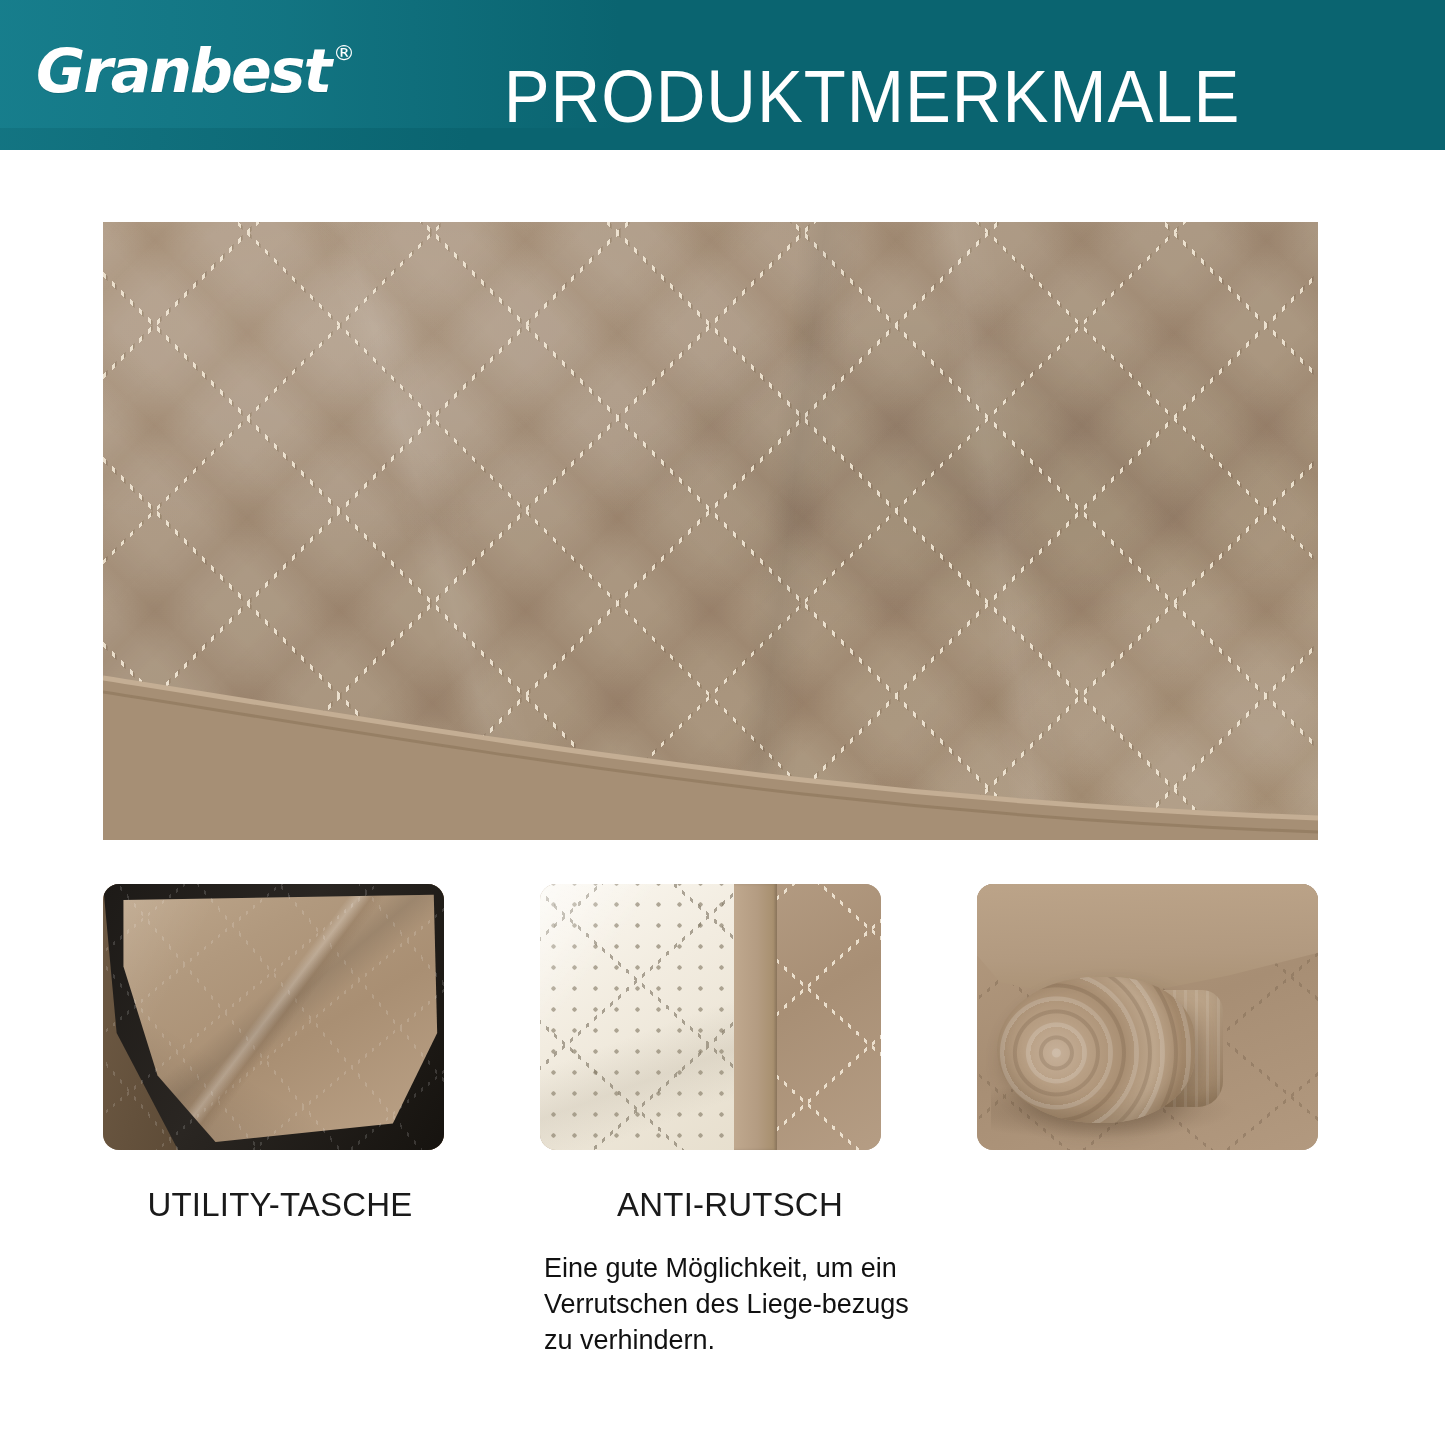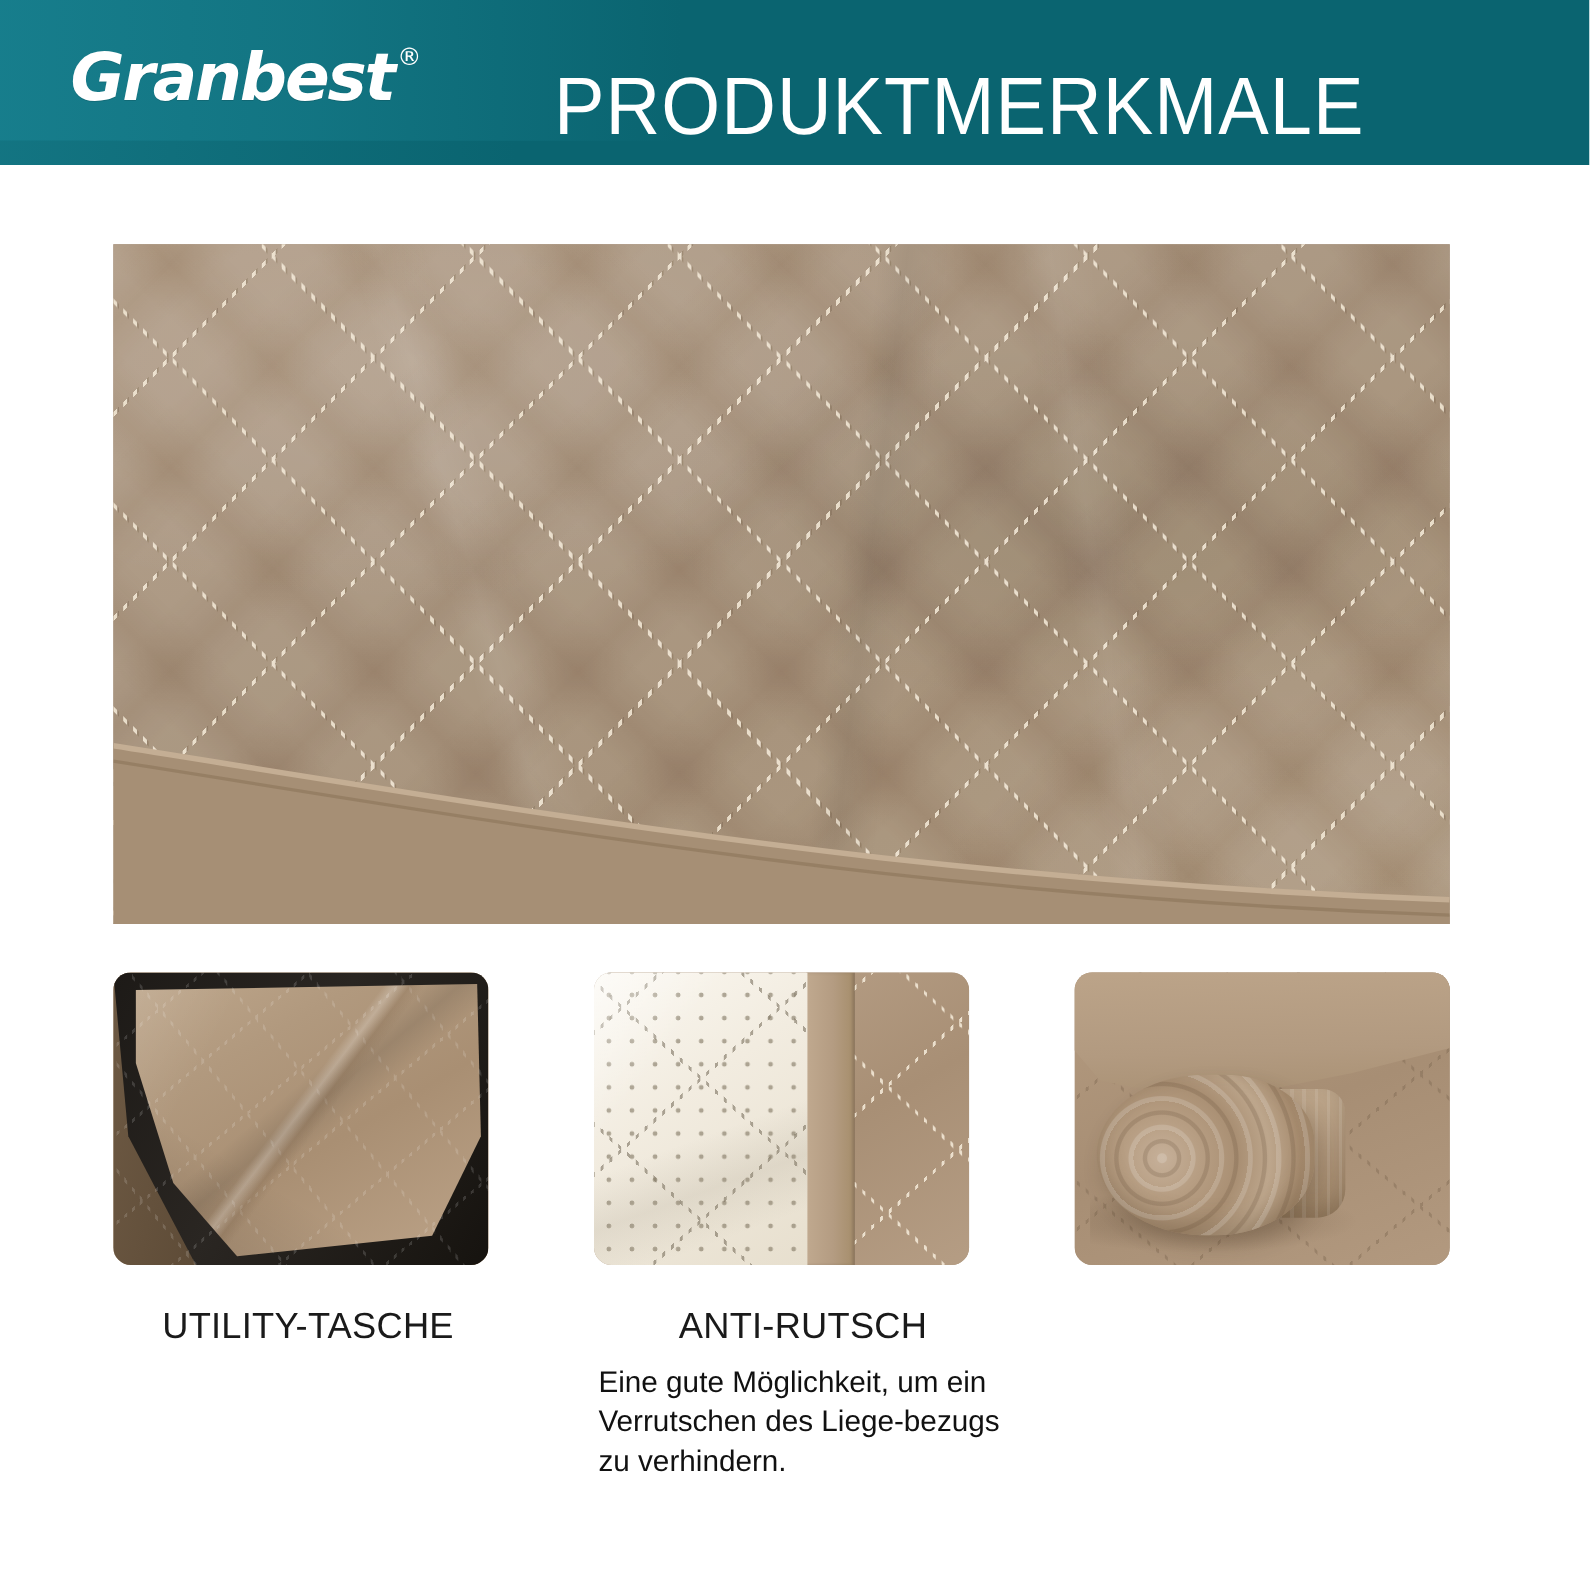--- a/index.html
+++ b/index.html
@@ -40,7 +40,6 @@
     letter-spacing:-2px;
     line-height:70px;
     text-shadow:0 1px 0 rgba(0,0,0,.12);
-    margin-left:28px;
   }
   .logo-reg{
     font-family:"DejaVu Sans", sans-serif;

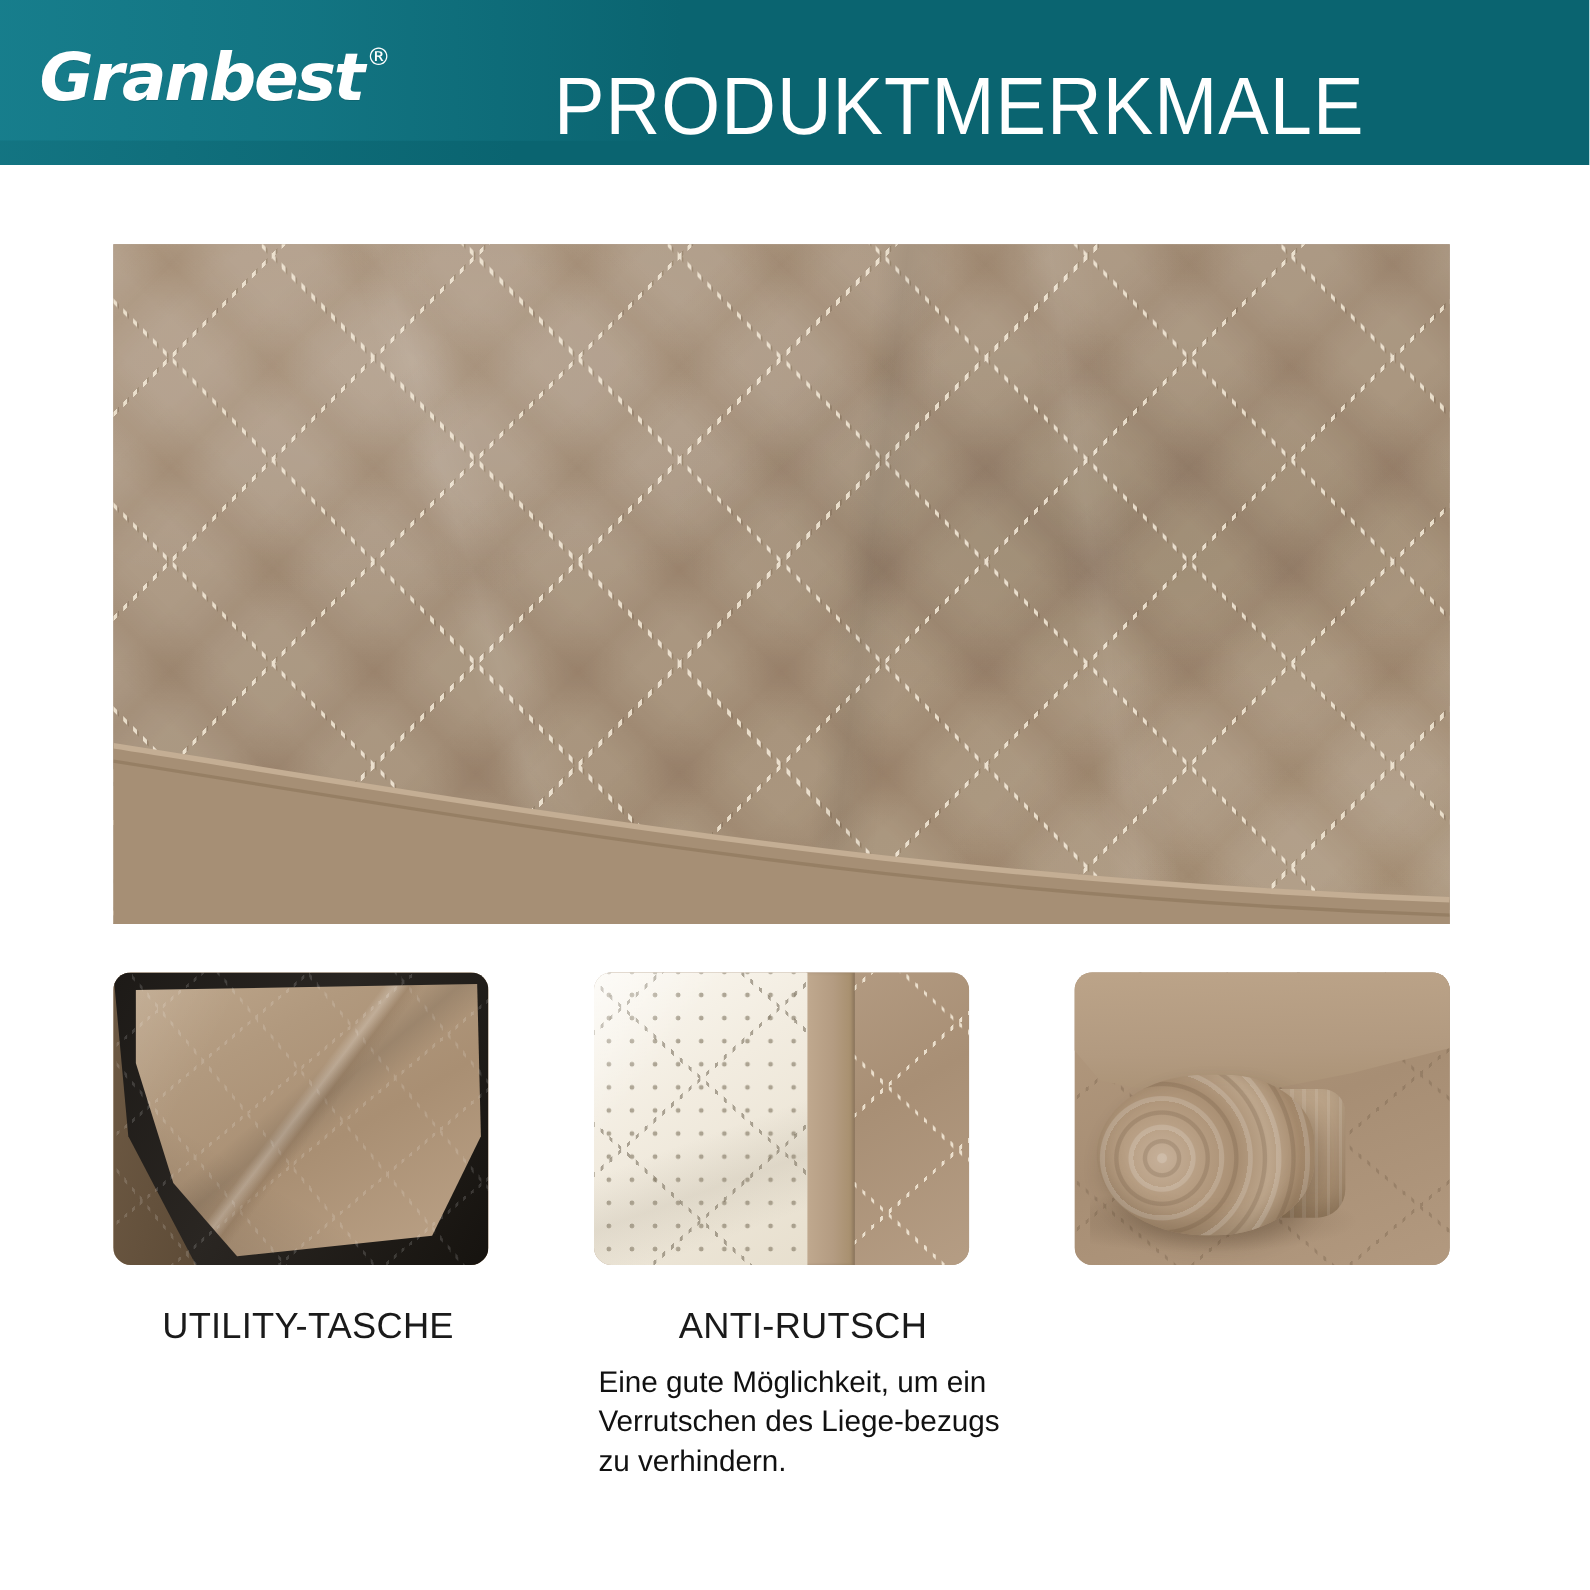--- a/index.html
+++ b/index.html
@@ -327,7 +327,7 @@
     font-family:"Liberation Sans", sans-serif;
     font-size:33px; color:#1a1a1a; font-weight:normal;
     text-align:center; letter-spacing:.2px;
-    margin-bottom:14px; white-space:nowrap;
+    margin-bottom:26px; white-space:nowrap;
   }
   .caption-body{
     font-family:"Liberation Sans", sans-serif;

